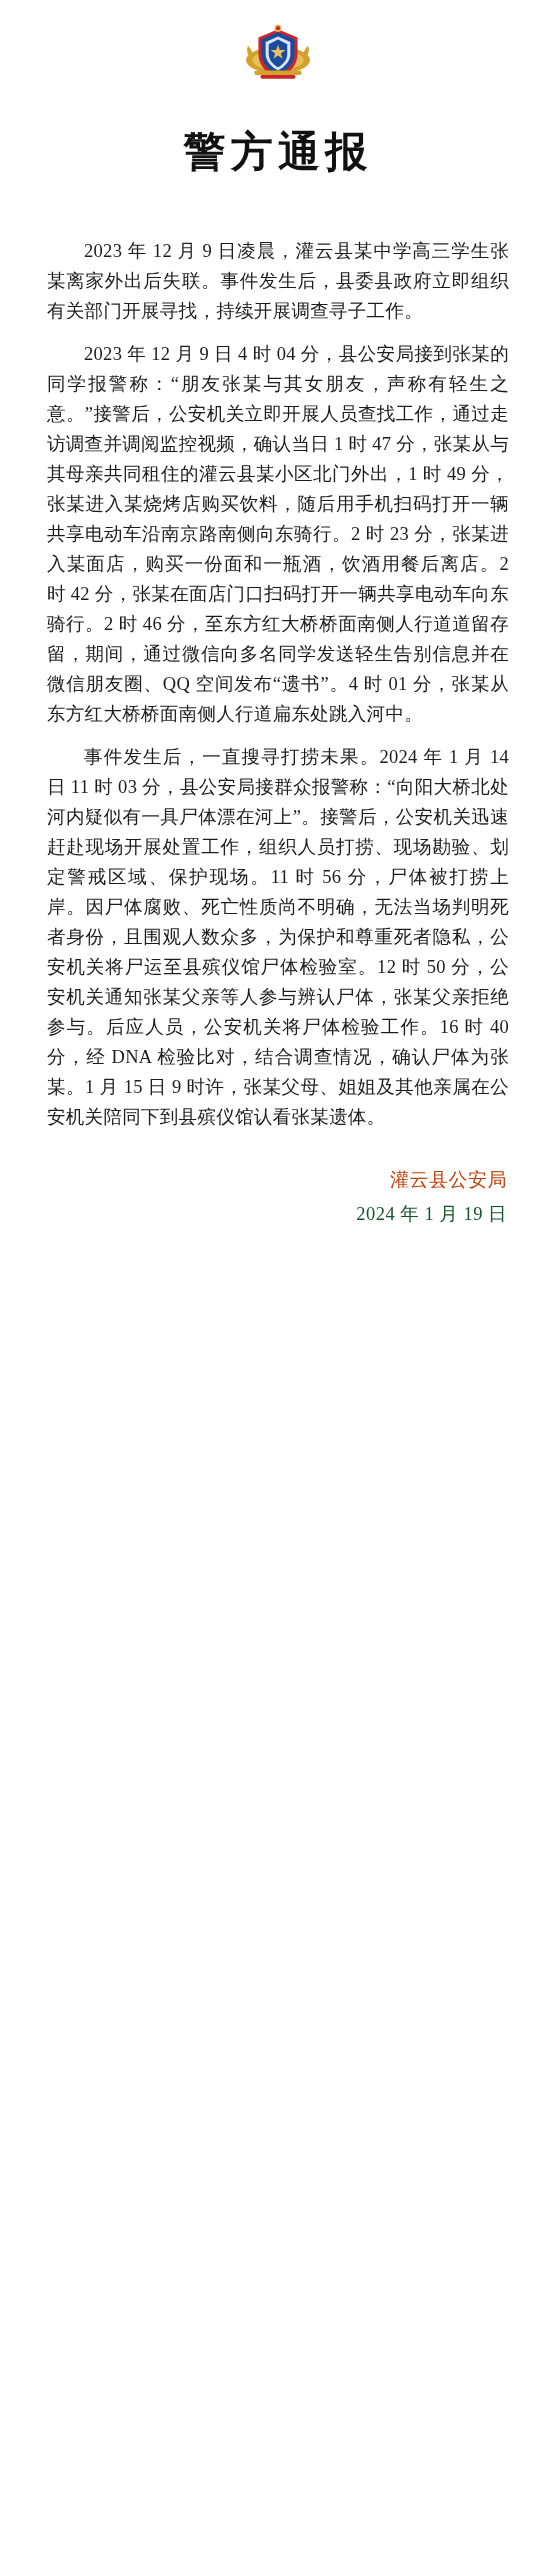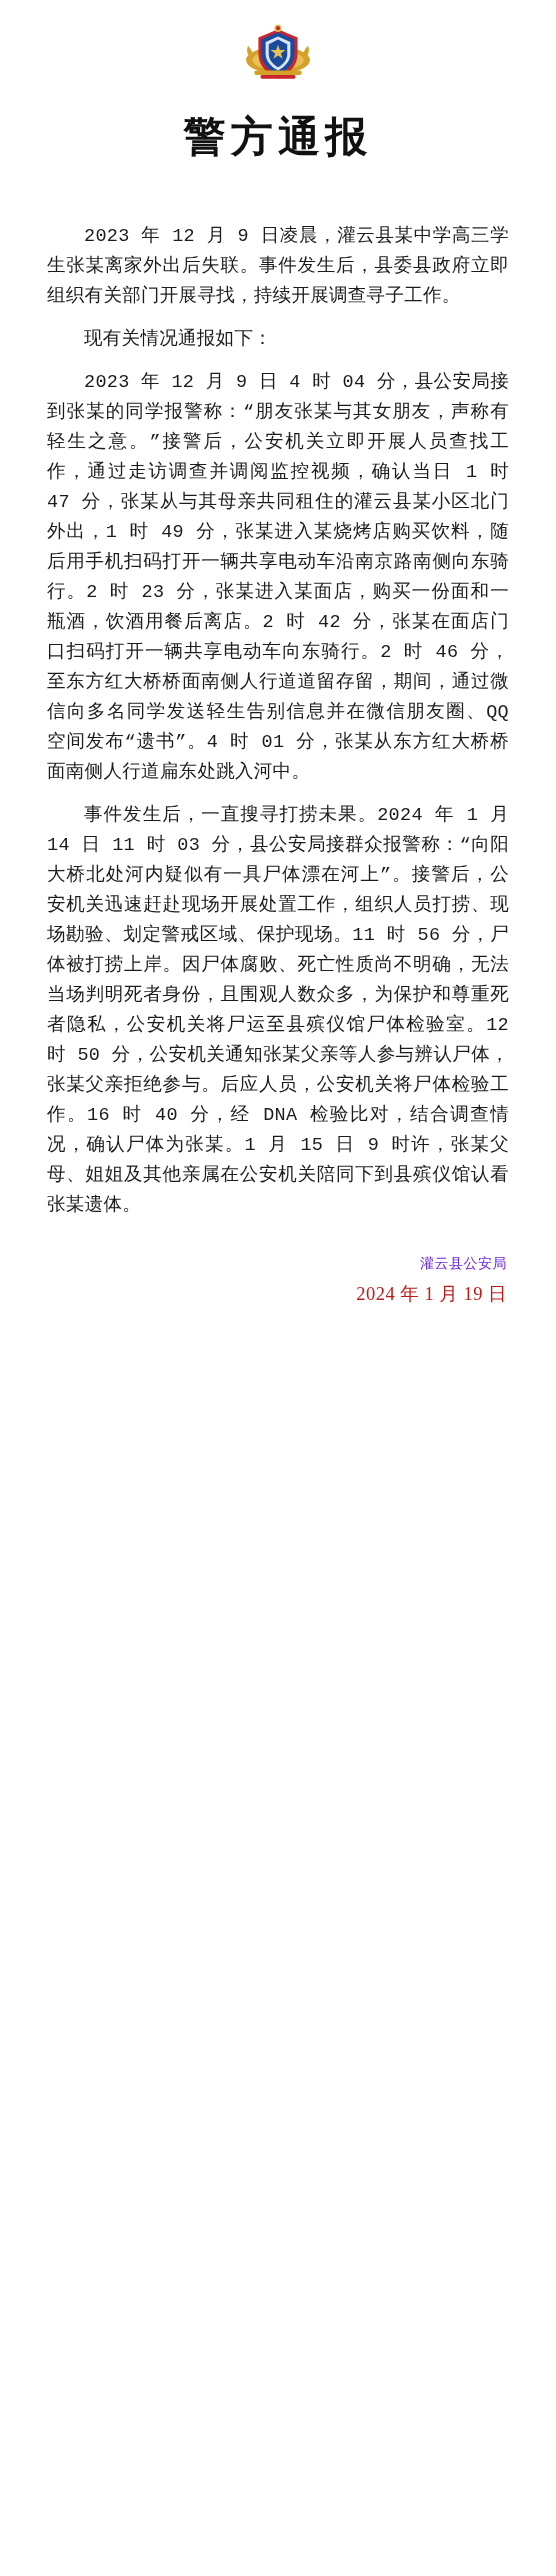--- a/index.html
+++ b/index.html
@@ -32,7 +32,7 @@
   }
   .emblem svg { display: block; }
   .title {
-    margin-top: 19px;
+    margin-top: 34px;
     text-align: center;
     font-family: "Liberation Serif", "DejaVu Serif", serif;
     font-weight: bold;

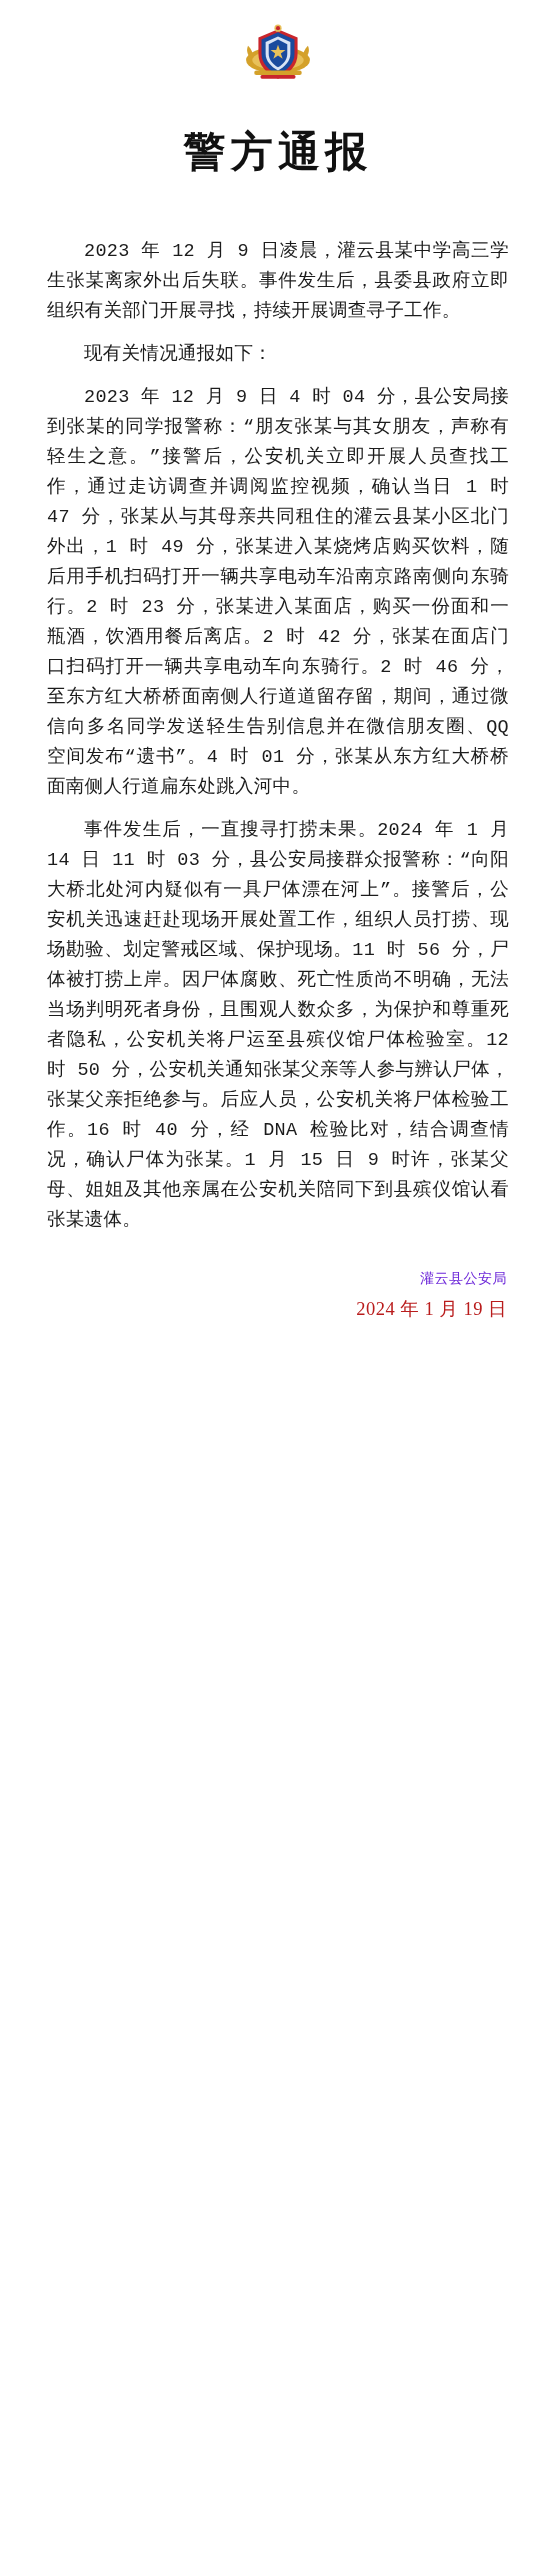--- a/index.html
+++ b/index.html
@@ -42,7 +42,6 @@
   }
   .body-wrap {
     padding: 29px 47px 0 47px;
-    font-family: Liberation Mono, monospace;
   }
   p.para {
     font-size: 18.5px;

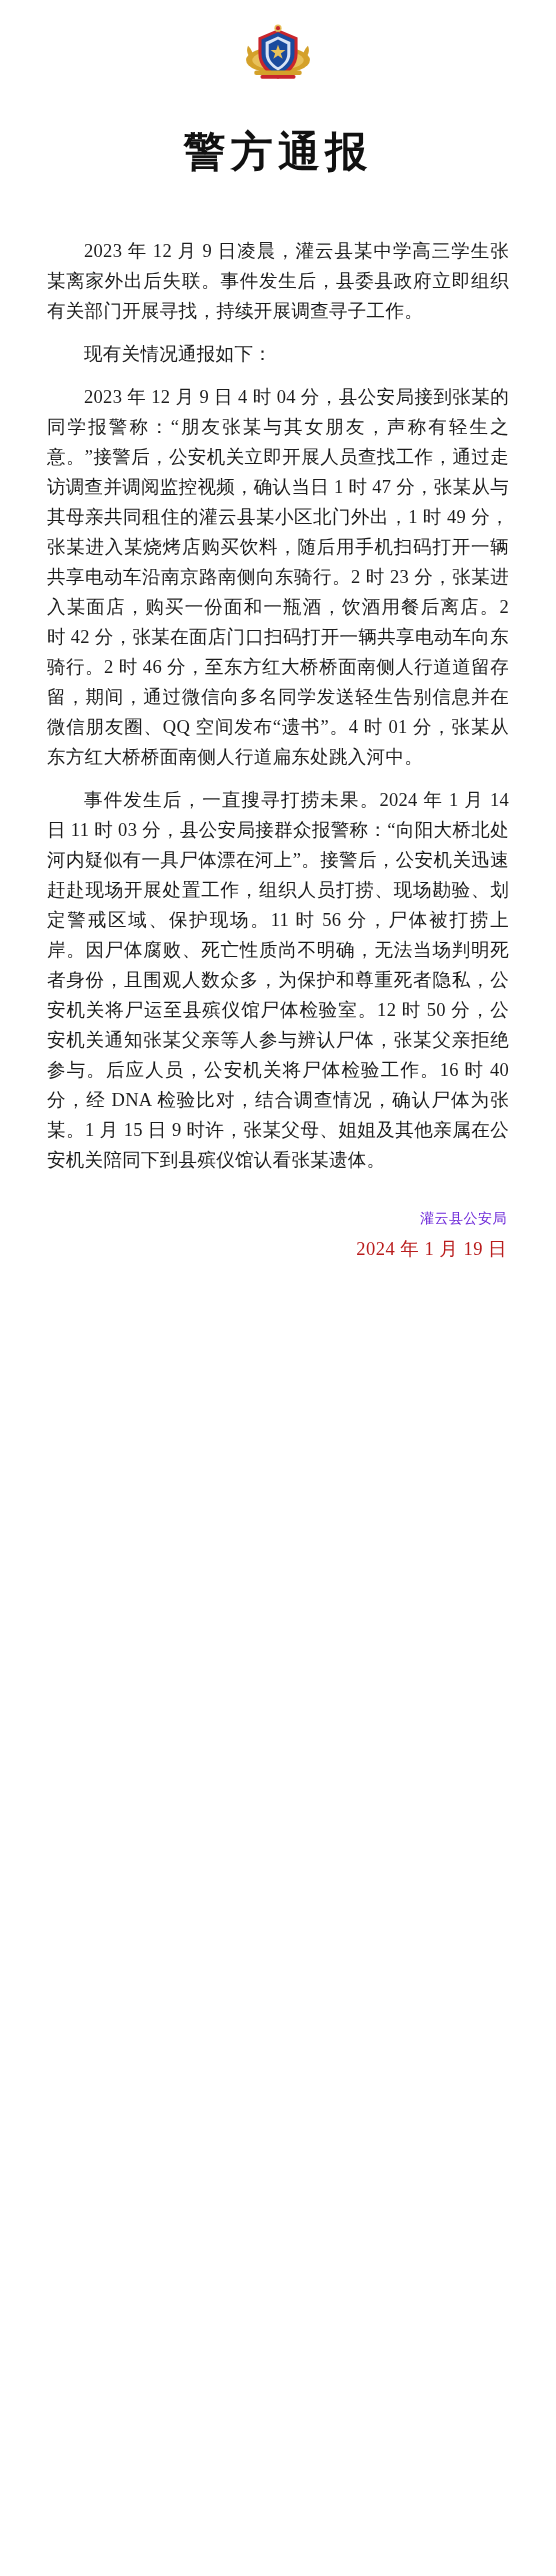--- a/index.html
+++ b/index.html
@@ -108,7 +108,6 @@
 
   <div class="body-wrap">
     <p class="para">2023 年 12 月 9 日凌晨，灌云县某中学高三学生张某离家外出后失联。事件发生后，县委县政府立即组织有关部门开展寻找，持续开展调查寻子工作。</p>
-    <p class="para">现有关情况通报如下：</p>
     <p class="para">2023 年 12 月 9 日 4 时 04 分，县公安局接到张某的同学报警称：“朋友张某与其女朋友，声称有轻生之意。”接警后，公安机关立即开展人员查找工作，通过走访调查并调阅监控视频，确认当日 1 时 47 分，张某从与其母亲共同租住的灌云县某小区北门外出，1 时 49 分，张某进入某烧烤店购买饮料，随后用手机扫码打开一辆共享电动车沿南京路南侧向东骑行。2 时 23 分，张某进入某面店，购买一份面和一瓶酒，饮酒用餐后离店。2 时 42 分，张某在面店门口扫码打开一辆共享电动车向东骑行。2 时 46 分，至东方红大桥桥面南侧人行道道留存留，期间，通过微信向多名同学发送轻生告别信息并在微信朋友圈、QQ 空间发布“遗书”。4 时 01 分，张某从东方红大桥桥面南侧人行道扁东处跳入河中。</p>
     <p class="para">事件发生后，一直搜寻打捞未果。2024 年 1 月 14 日 11 时 03 分，县公安局接群众报警称：“向阳大桥北处河内疑似有一具尸体漂在河上”。接警后，公安机关迅速赶赴现场开展处置工作，组织人员打捞、现场勘验、划定警戒区域、保护现场。11 时 56 分，尸体被打捞上岸。因尸体腐败、死亡性质尚不明确，无法当场判明死者身份，且围观人数众多，为保护和尊重死者隐私，公安机关将尸运至县殡仪馆尸体检验室。12 时 50 分，公安机关通知张某父亲等人参与辨认尸体，张某父亲拒绝参与。后应人员，公安机关将尸体检验工作。16 时 40 分，经 DNA 检验比对，结合调查情况，确认尸体为张某。1 月 15 日 9 时许，张某父母、姐姐及其他亲属在公安机关陪同下到县殡仪馆认看张某遗体。</p>
   </div>

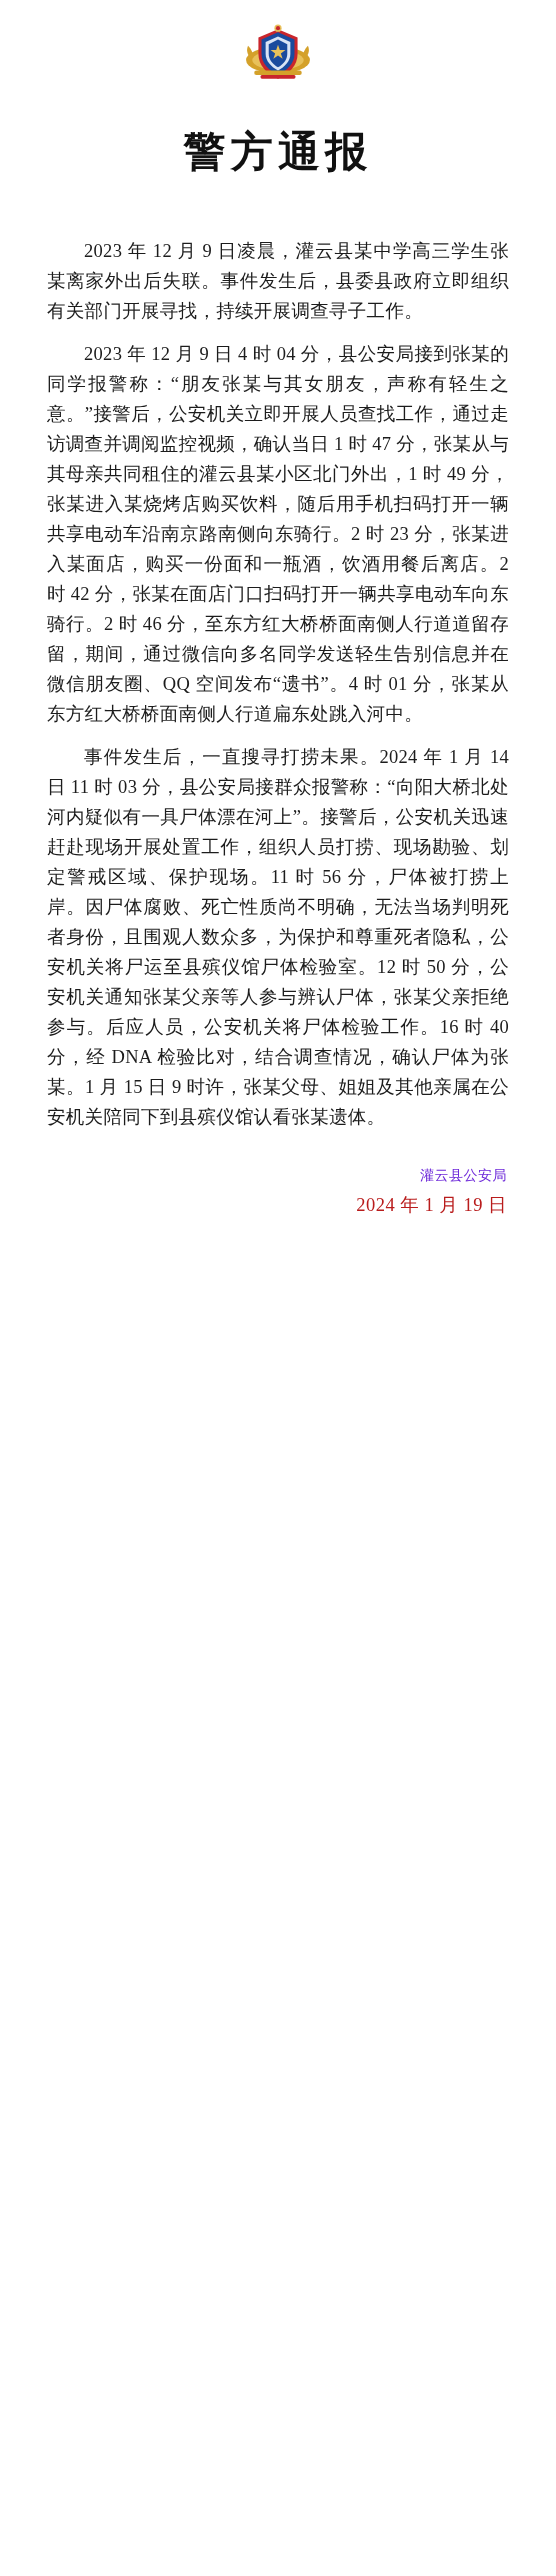--- a/index.html
+++ b/index.html
@@ -59,9 +59,9 @@
     text-align: right;
   }
   .signature .org {
-    font-size: 14px;
+    font-size: 19px;
     line-height: 1.7;
-    color: #6d28d9;
+    color: #c2410c;
     letter-spacing: 0.5px;
   }
   .signature .date {

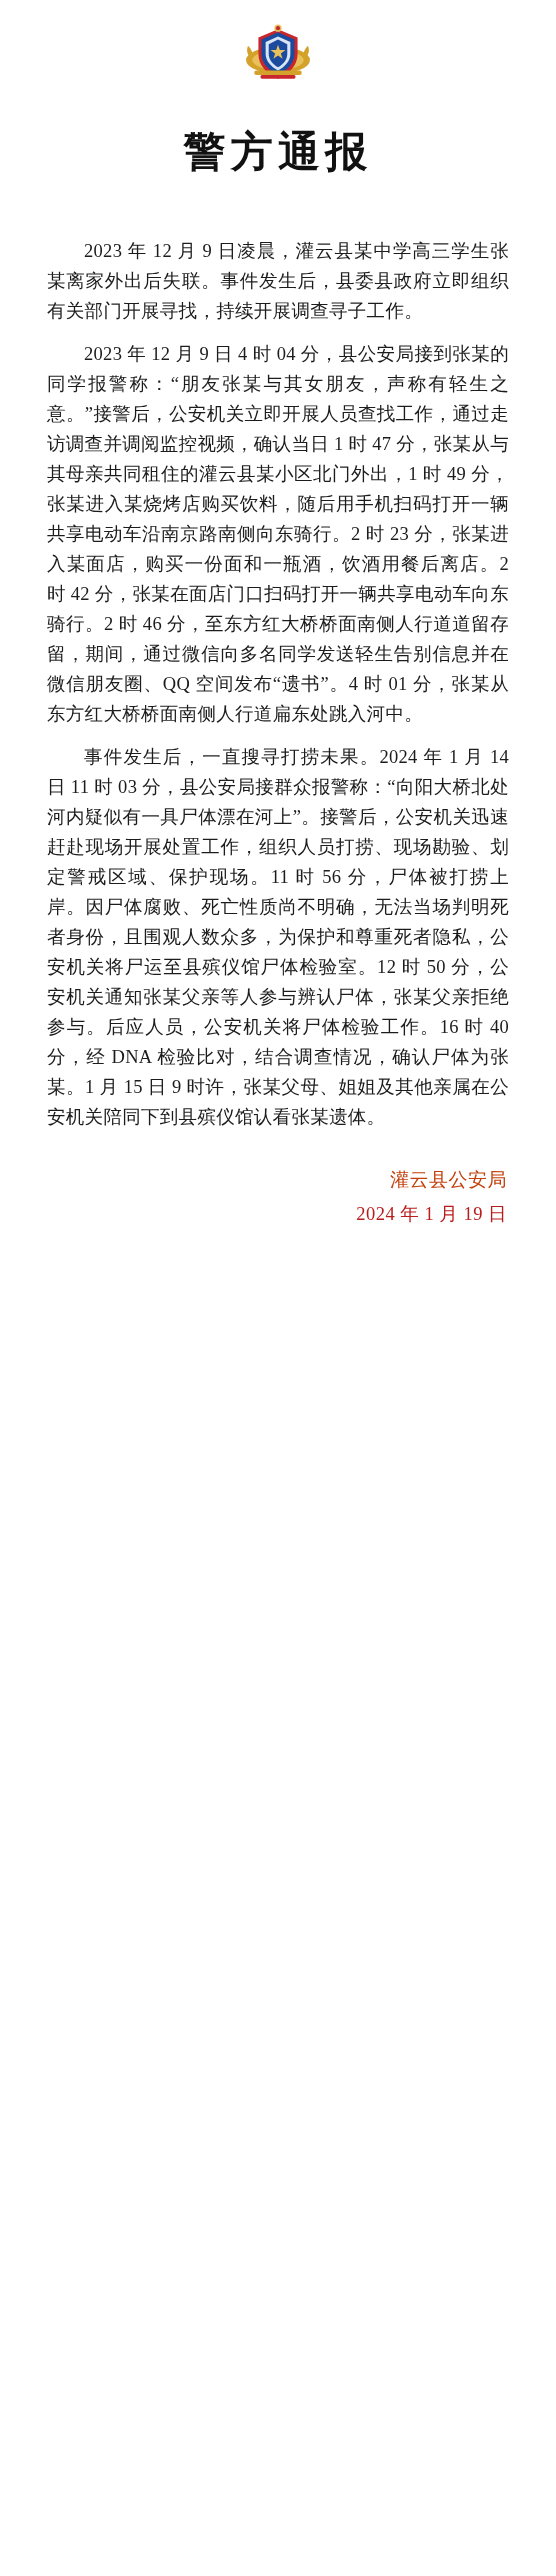--- a/index.html
+++ b/index.html
@@ -67,7 +67,7 @@
   .signature .date {
     font-size: 18.5px;
     line-height: 1.7;
-    color: #b91c1c;
+    color: #14532d;
     letter-spacing: 0.5px;
     margin-top: 3.1px;
   }

